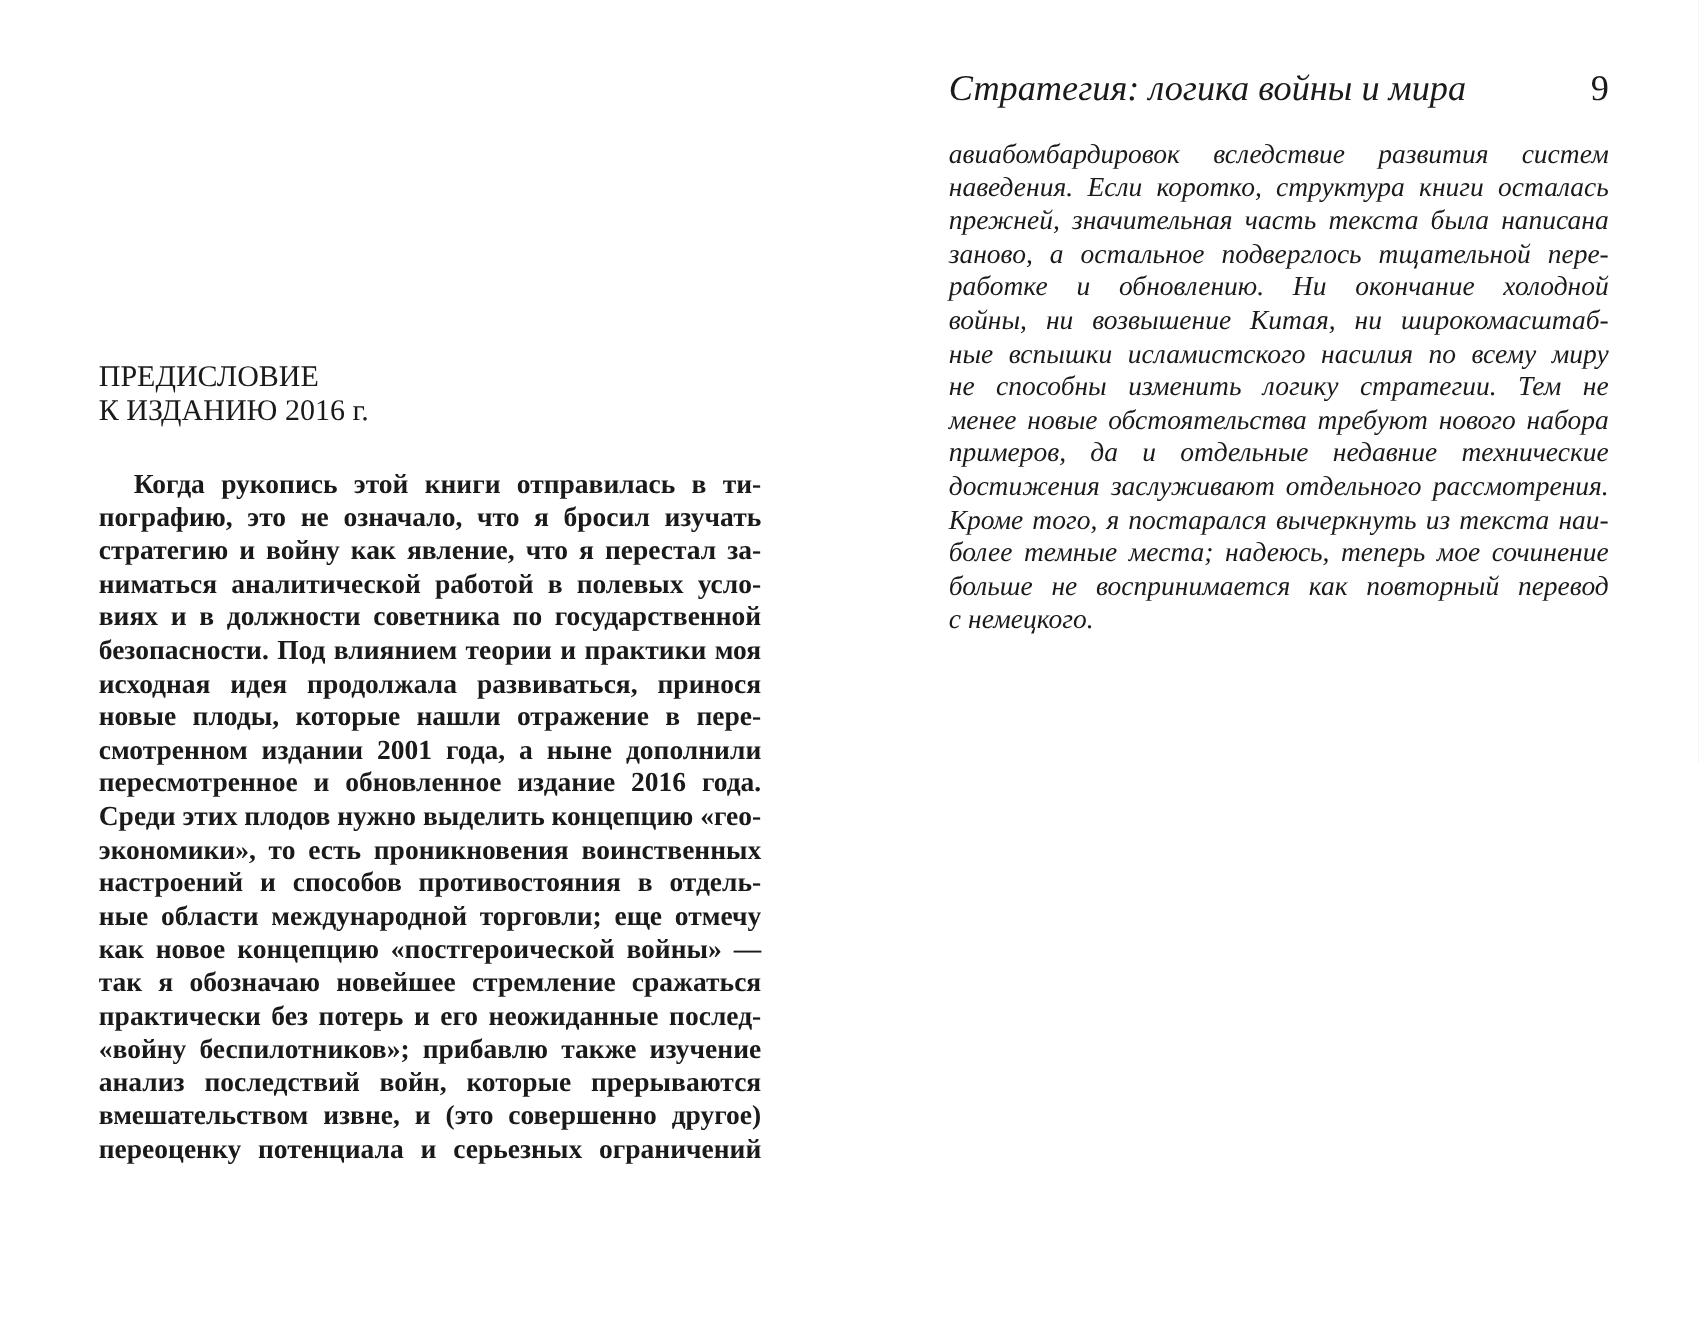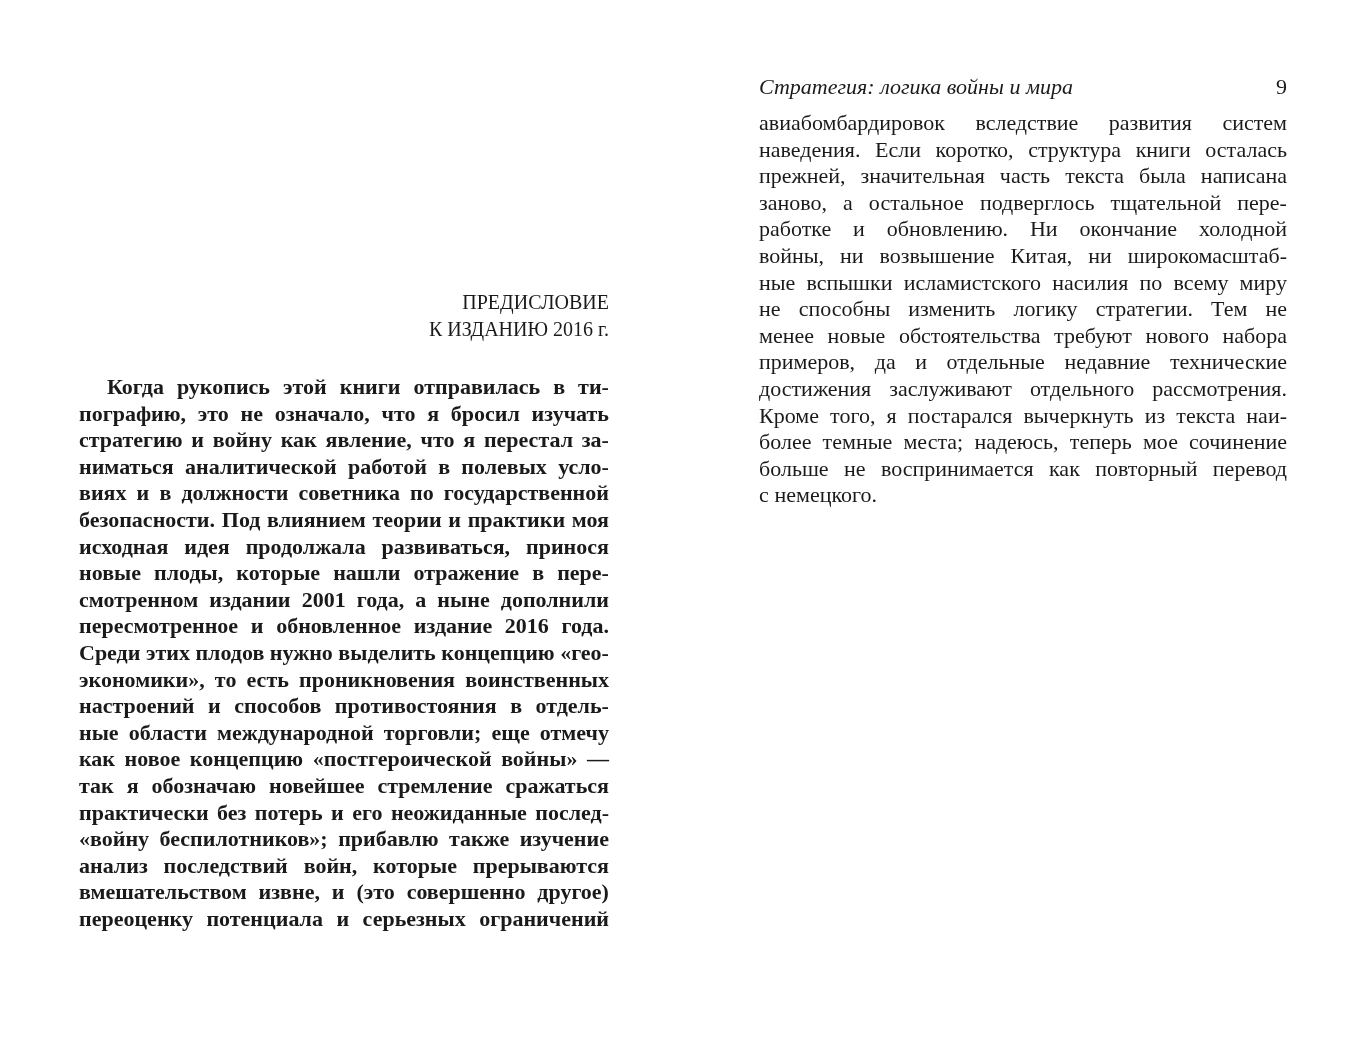--- a/index.html
+++ b/index.html
@@ -28,9 +28,8 @@
     display: flex;
     justify-content: space-between;
     align-items: flex-start;
-    font-size: 22px;
+    font-size: 29px;
     line-height: 26px;
-    margin-top: 16px;
   }
   .running-title { font-style: italic; }
   .page-number { font-style: normal; }

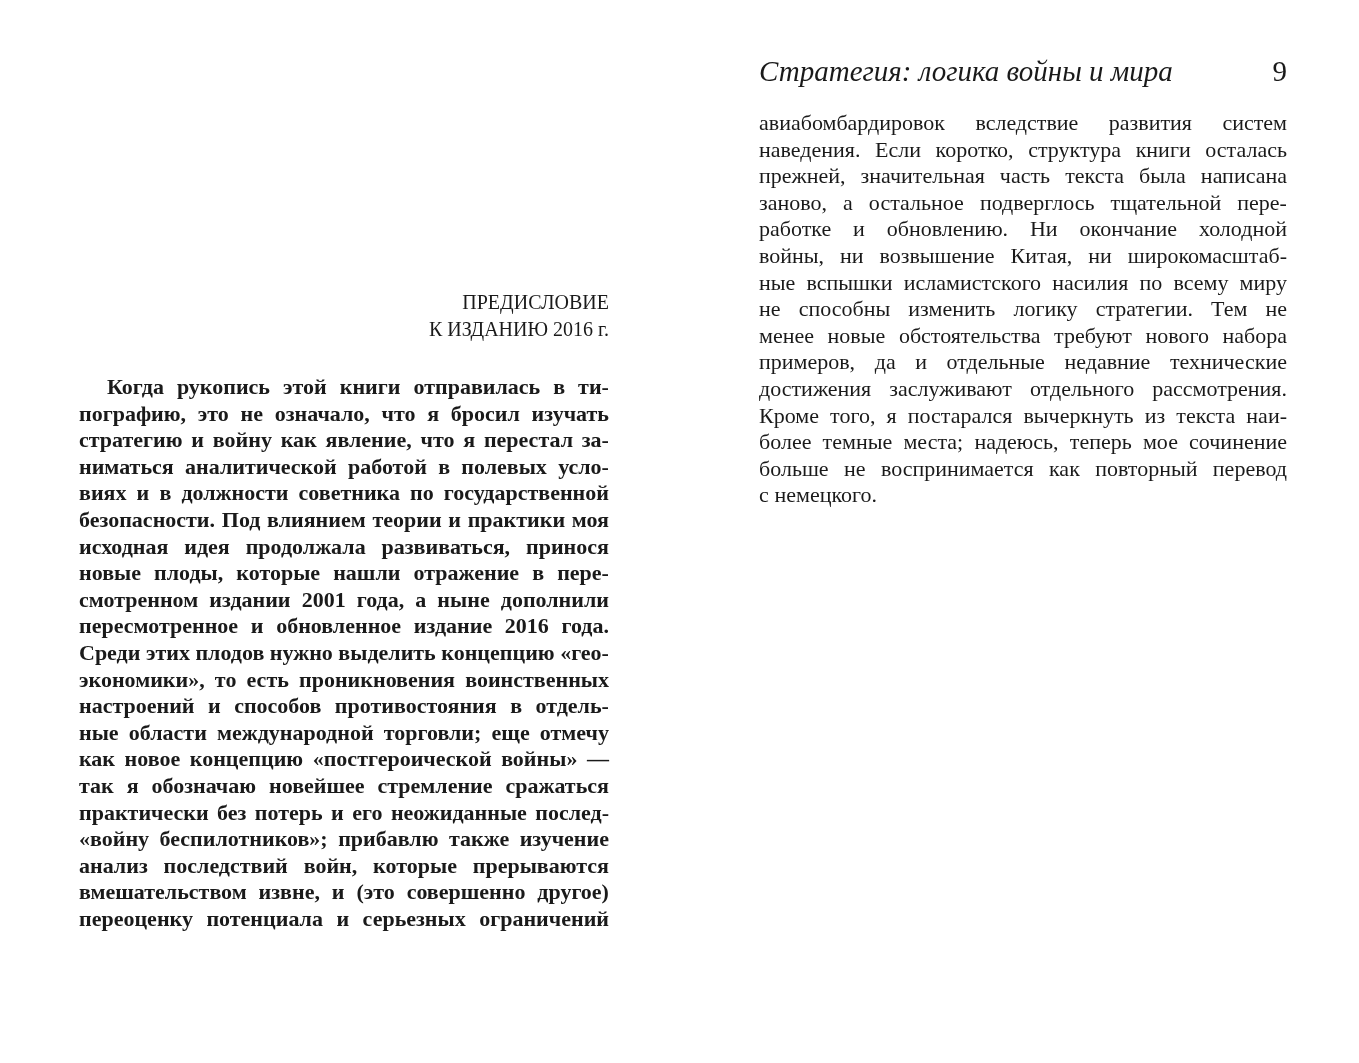--- a/index.html
+++ b/index.html
@@ -51,7 +51,7 @@
     font-size: 22px;
   }
   .body-left  { left: 79px;  top: 374px; width: 530px; font-weight: bold; }
-  .body-right { left: 759px; top: 110px; width: 528px; }
+  .body-right { left: 759px; top: 110px; width: 528px; font-style: italic; }
 
   
   .line {

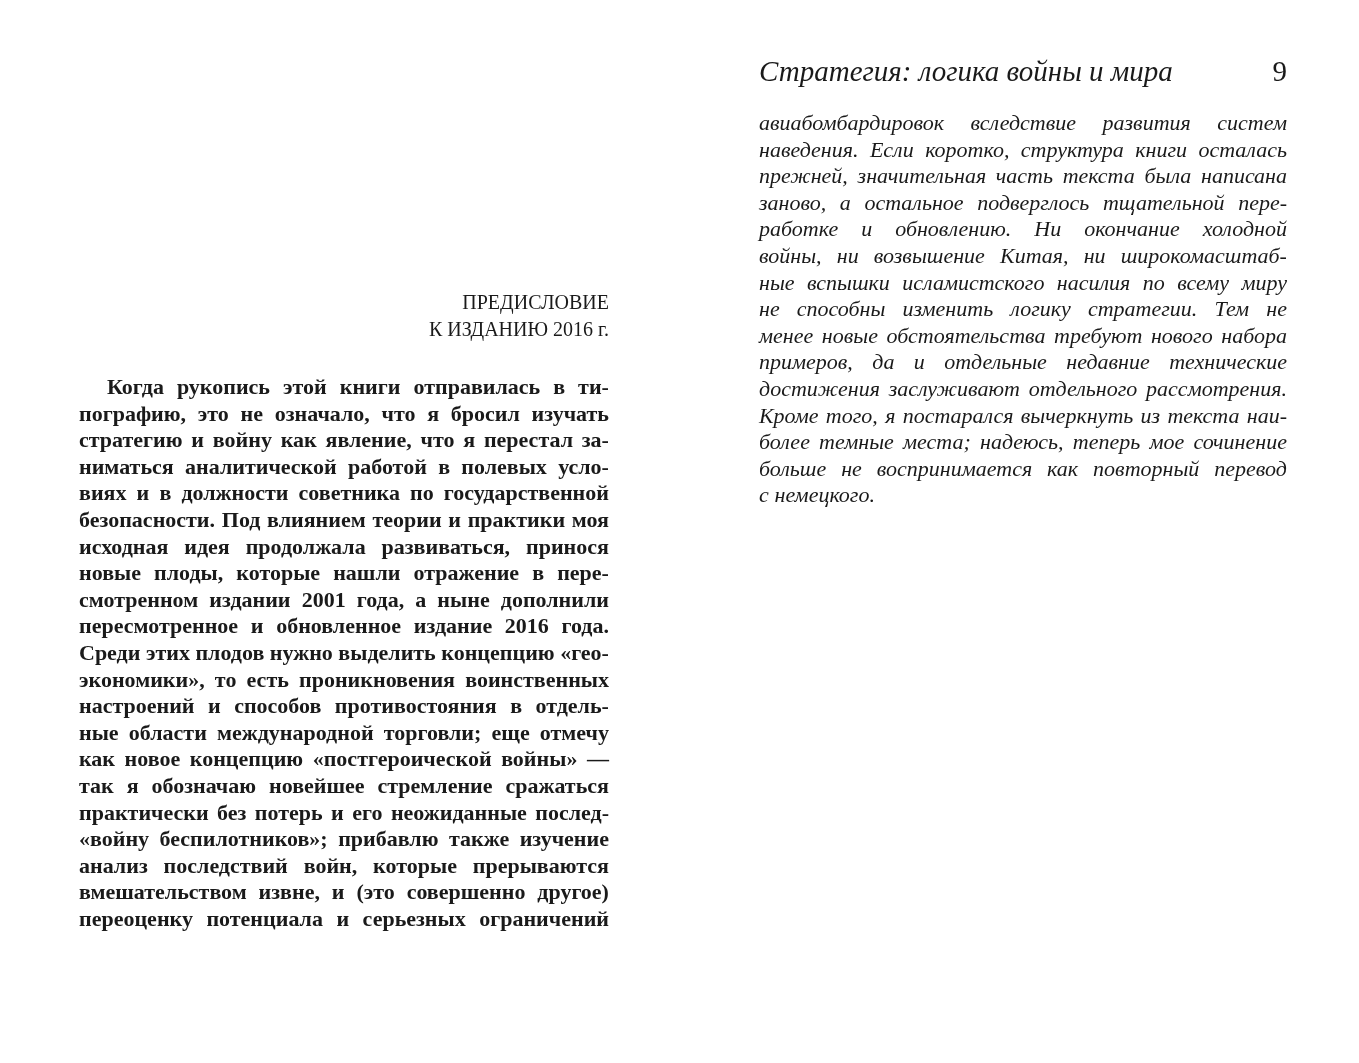--- a/index.html
+++ b/index.html
@@ -40,8 +40,8 @@
     left: 79px;
     top: 289px;
     width: 530px;
-    text-align: right;
-    font-size: 20px;
+    text-align: left;
+    font-size: 24px;
     line-height: 27px;
   }
 

